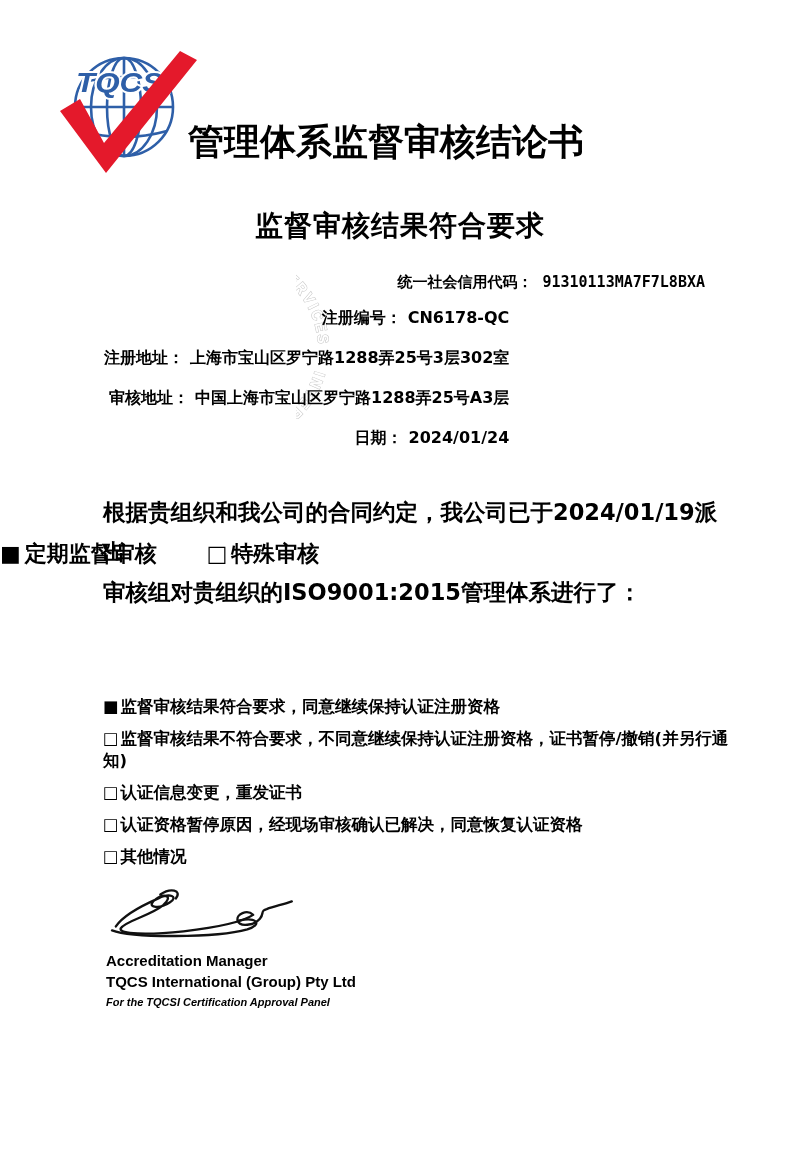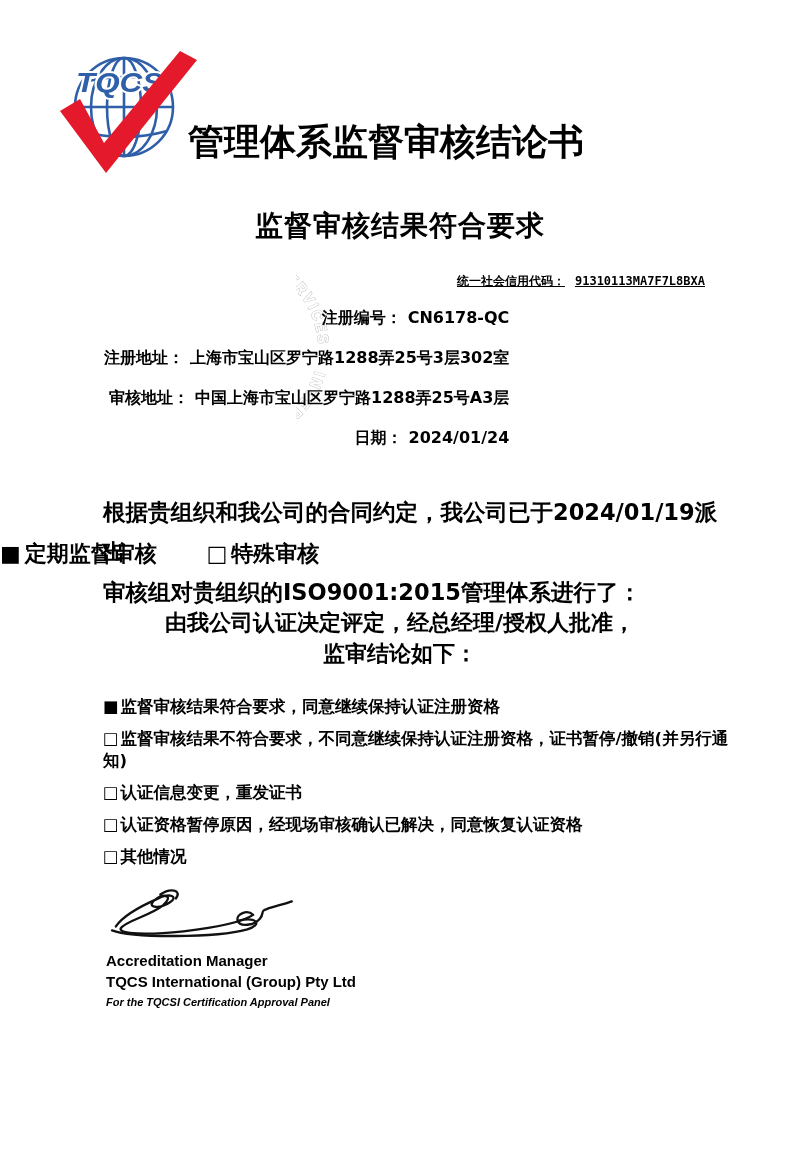--- a/index.html
+++ b/index.html
@@ -29,7 +29,7 @@
     font-size:28px; font-weight:bold; letter-spacing:1px;
   }
 
-  .credit-line { right:95px; top:273px; font-size:12px; font-weight:bold; white-space:nowrap;text-decoration:underline; }
+  .credit-line { right:95px; top:273px; font-size:15px; font-weight:bold; white-space:nowrap; }
   .credit-line .code { font-family:"DejaVu Sans Mono", monospace; margin-left:10px; font-weight:bold; }
 
   .info-block { left:104px; top:308px; font-size:16px; font-weight:bold;text-align:right; }

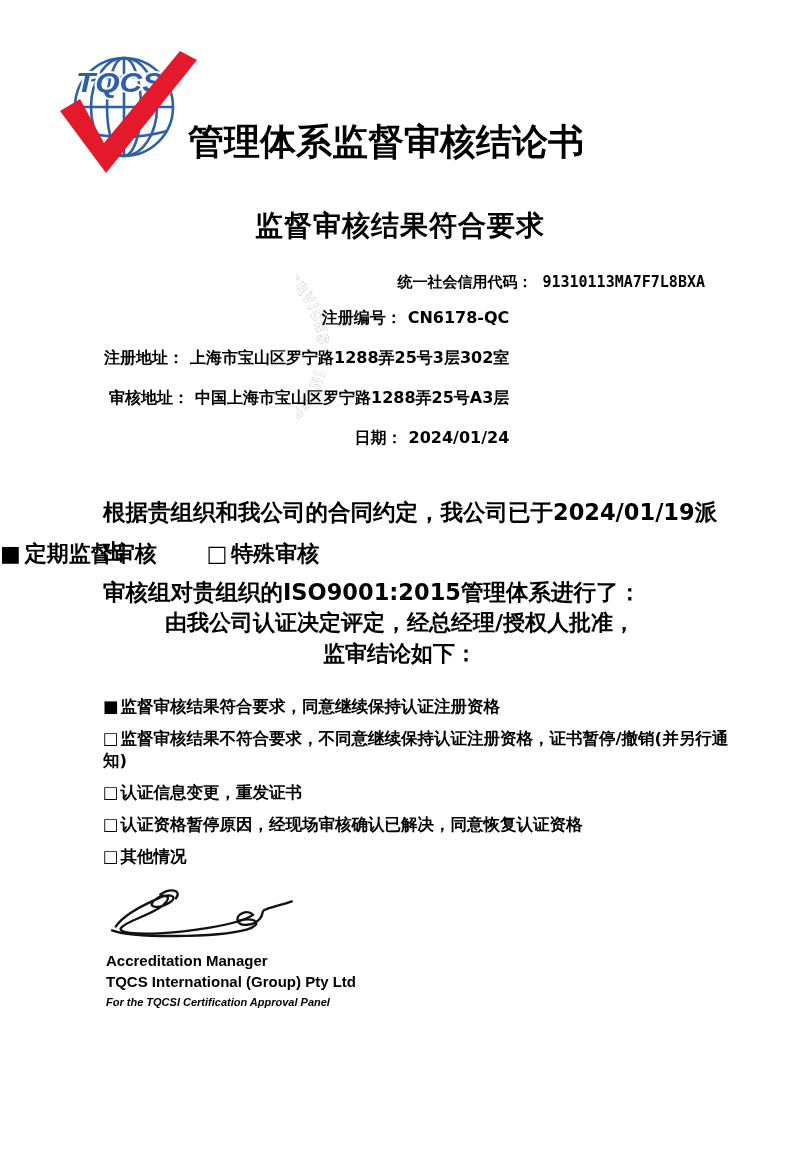--- a/index.html
+++ b/index.html
@@ -123,10 +123,6 @@
     </span>
   </div>
 
-  <div class="layer decision">
-    <div>由我公司认证决定评定，经总经理/授权人批准，</div>
-    <div>监审结论如下：</div>
-  </div>
 
   <div class="layer conclusions">
     <div class="c-item">

